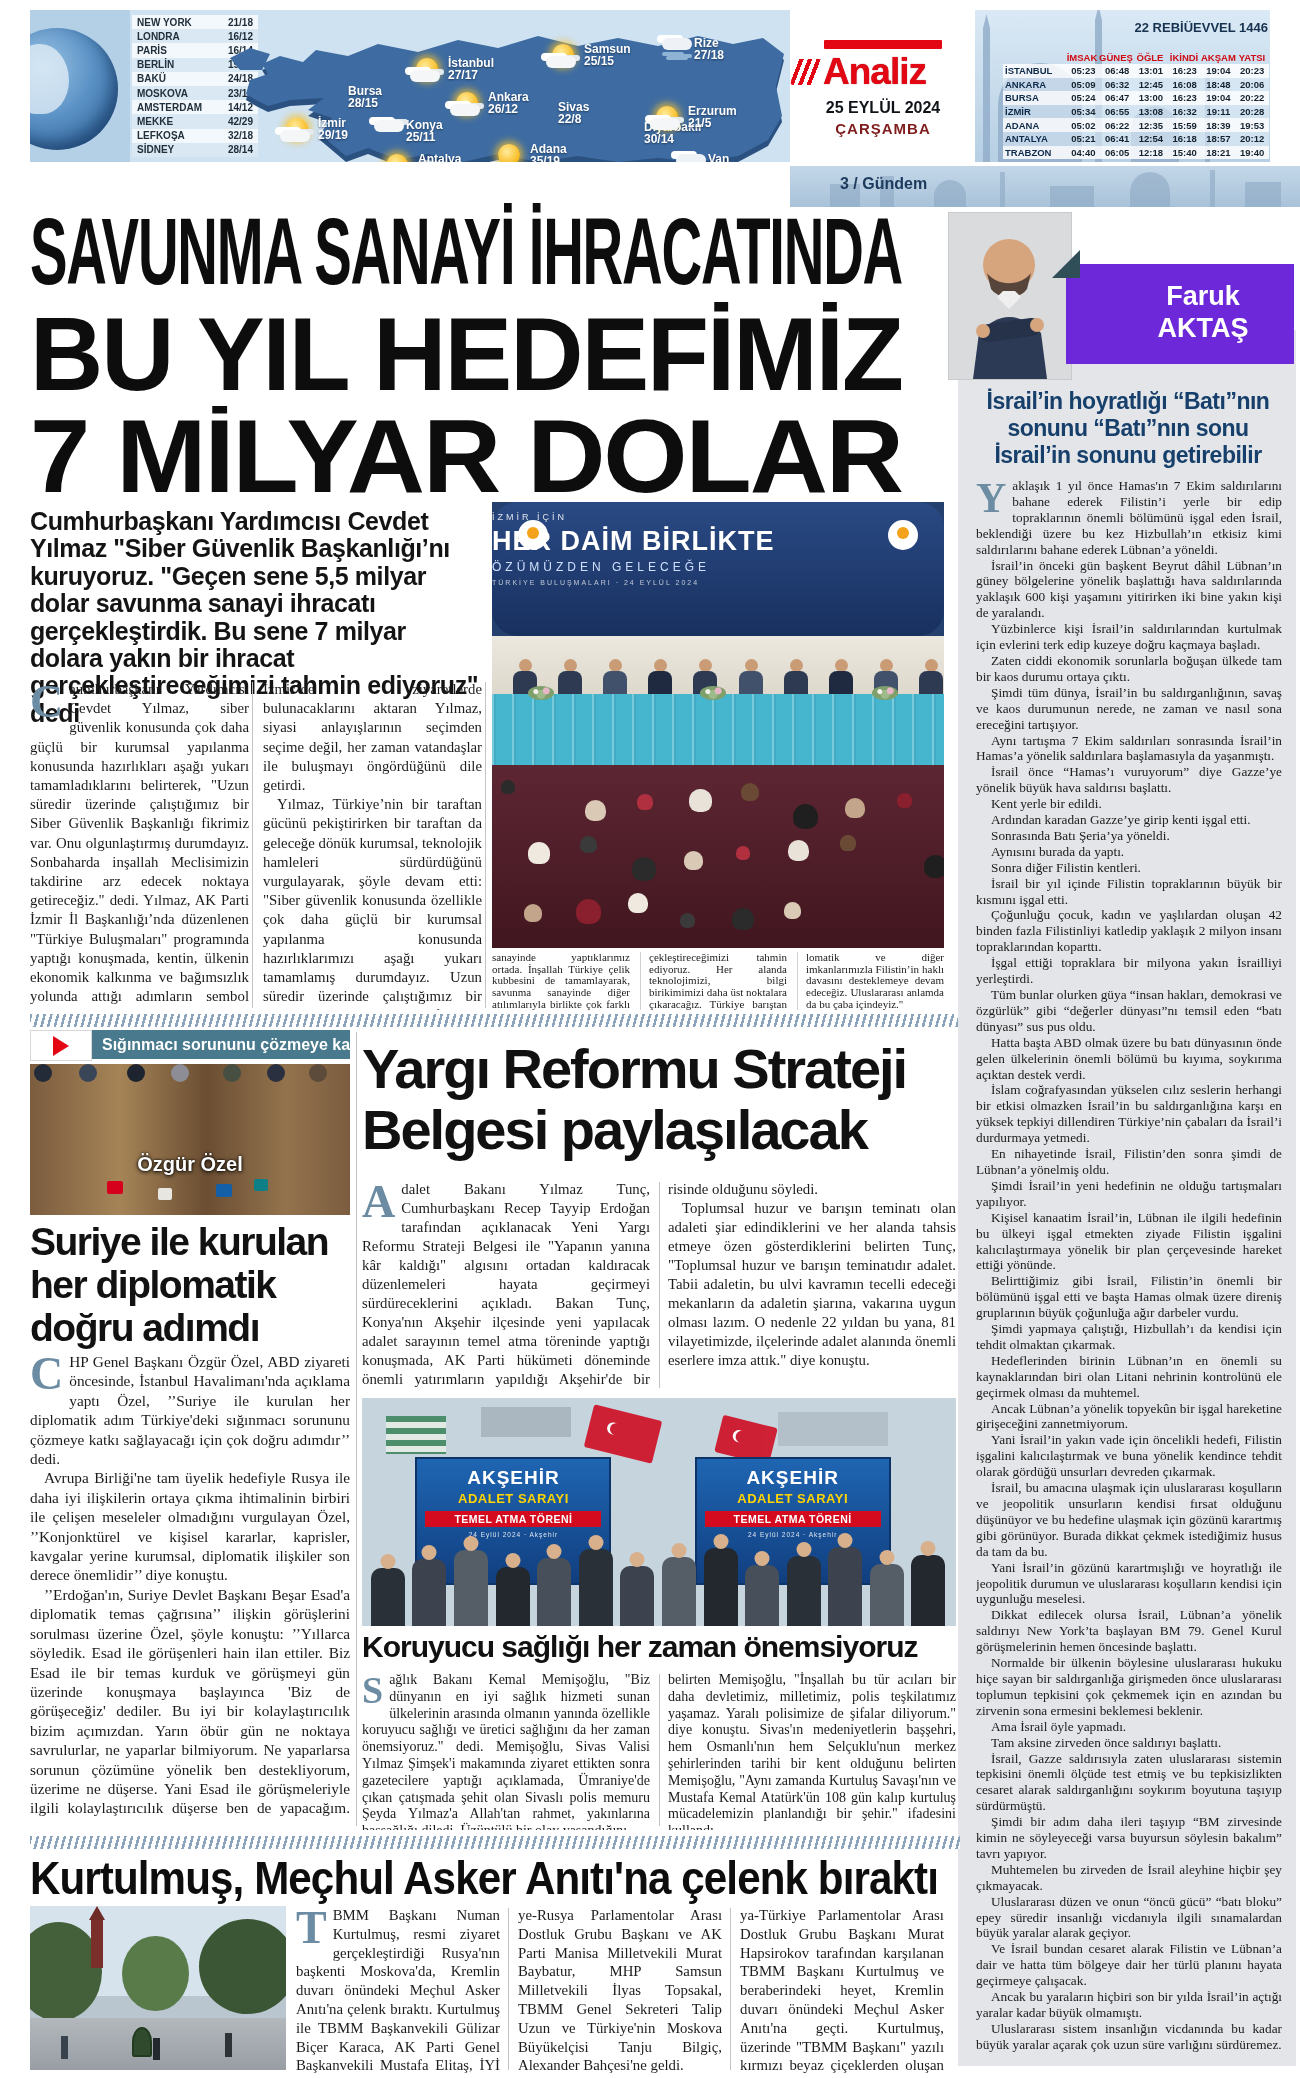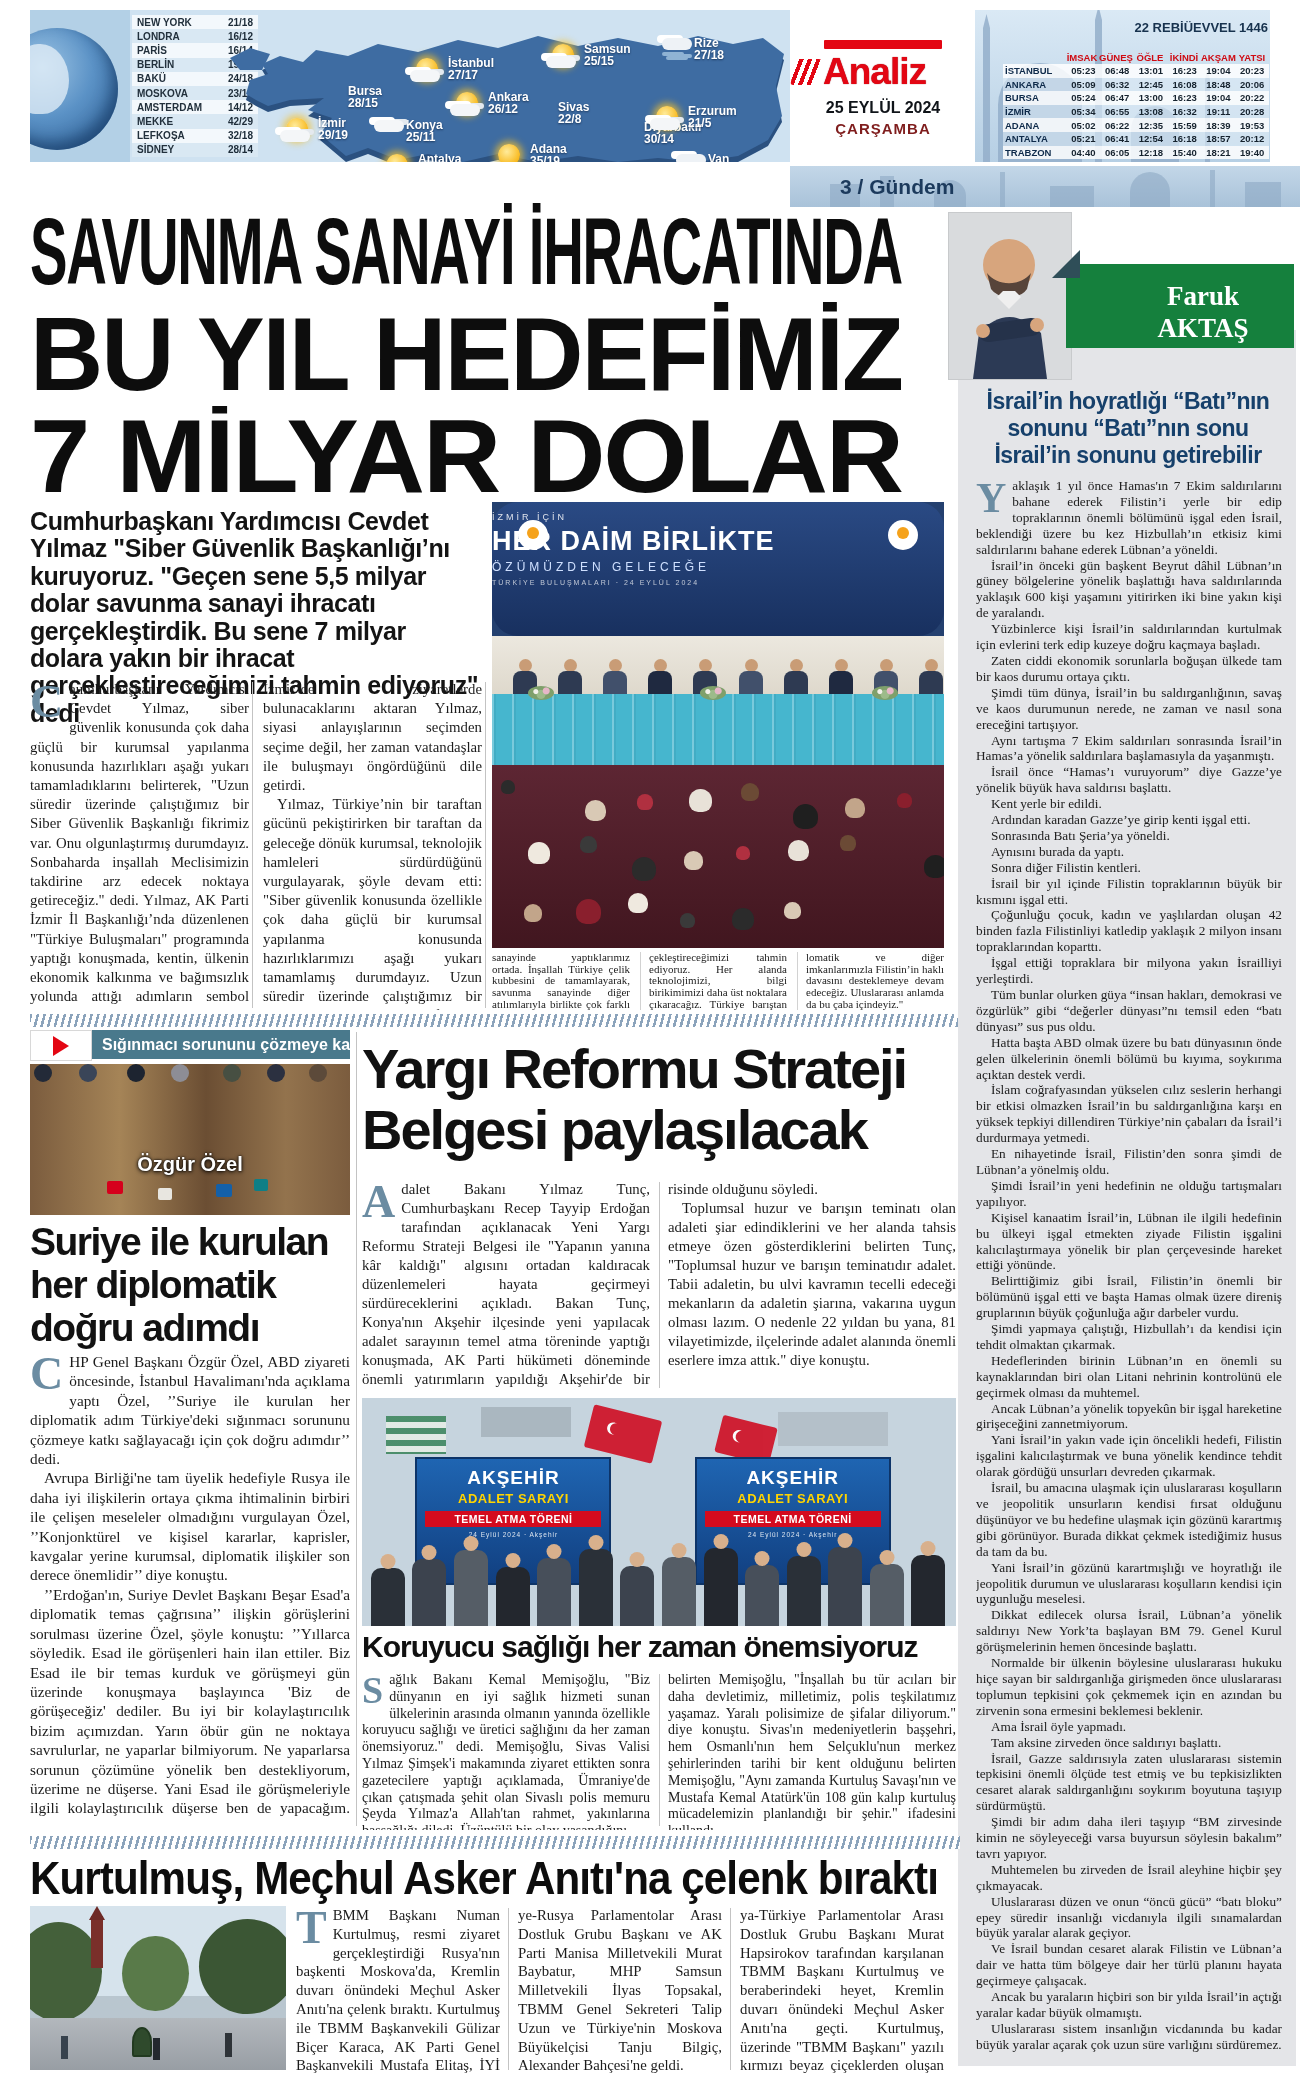--- a/index.html
+++ b/index.html
@@ -66,7 +66,7 @@
   
   #gundem-strip{left:790px;top:166px;width:510px;height:41px;background:linear-gradient(#c3d7e8,#a9c2d9);overflow:hidden;}
   #gundem-strip svg{position:absolute;right:0;bottom:0;opacity:.55;}
-  #page-label{position:absolute;left:50px;top:9px;font-size:21px;font-weight:900;color:#1c3a5c;}
+  #page-label{position:absolute;left:50px;top:9px;font-size:16px;font-weight:900;color:#1c3a5c;}
 
   
   .hl-svg{display:block;}

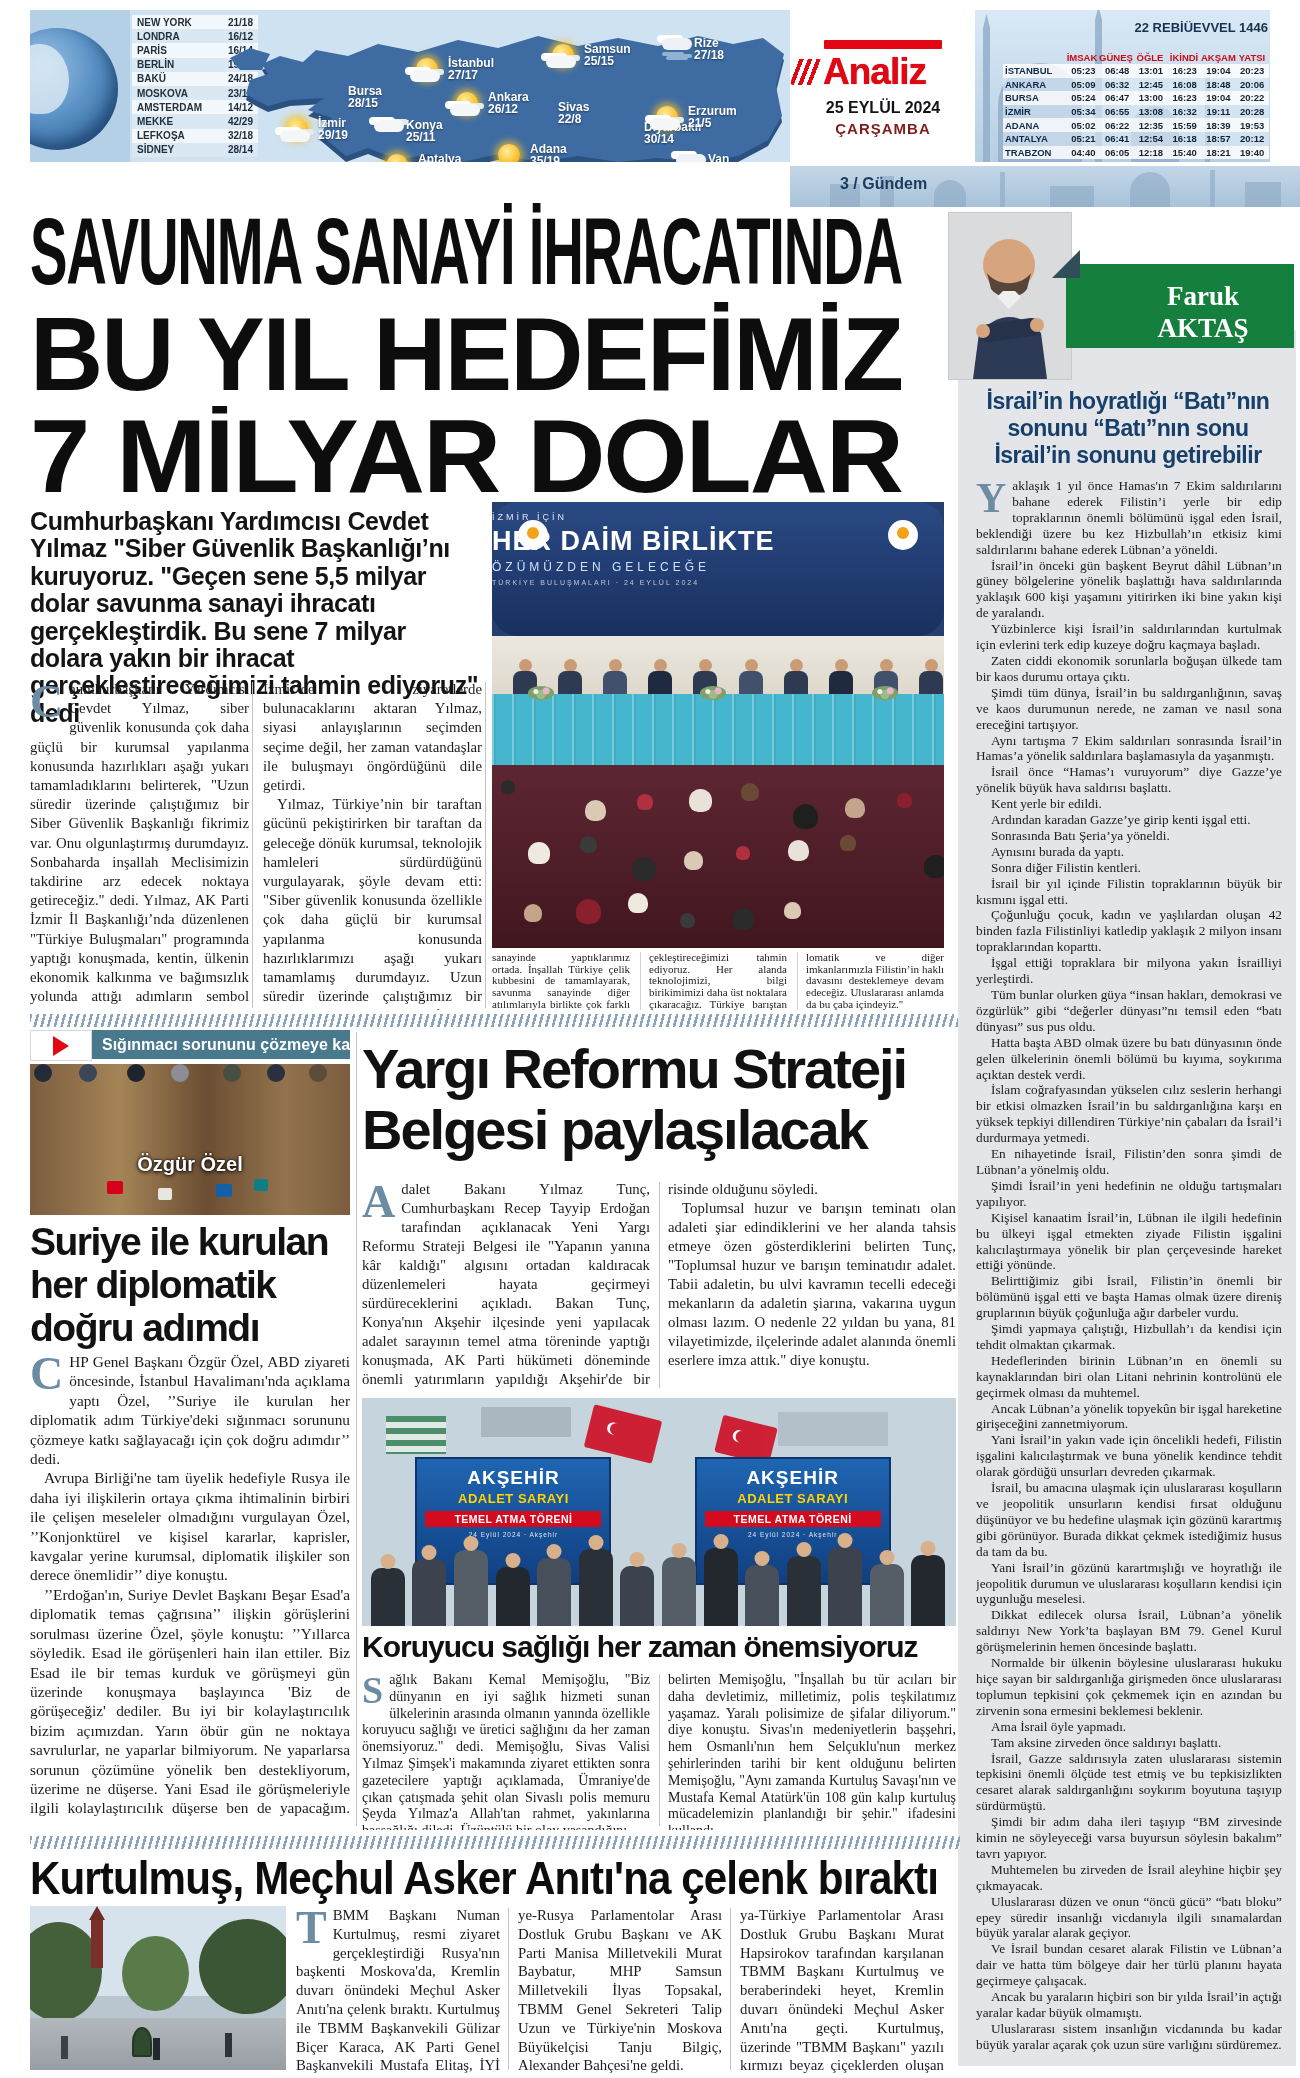--- a/index.html
+++ b/index.html
@@ -112,7 +112,7 @@
   
   #col-panel{left:958px;top:330px;width:338px;height:1736px;background:#e4e5e8;}
   #author-photo{left:948px;top:212px;width:122px;height:166px;background:#d8dadc;overflow:hidden;border:1px solid #c8cacc;}
-  #author-box{left:1066px;top:264px;width:228px;height:84px;background:#15803d;font-family:Liberation Serif, serif;}
+  #author-box{left:1066px;top:264px;width:228px;height:100px;background:#6d28d9;}
   #author-box:before{content:"";position:absolute;left:-14px;top:-14px;border:14px solid transparent;
                      border-right-color:#2f4e58;border-bottom-color:#2f4e58;}
   #author-name{position:absolute;right:16px;top:16px;text-align:center;color:#fff;font-weight:900;

